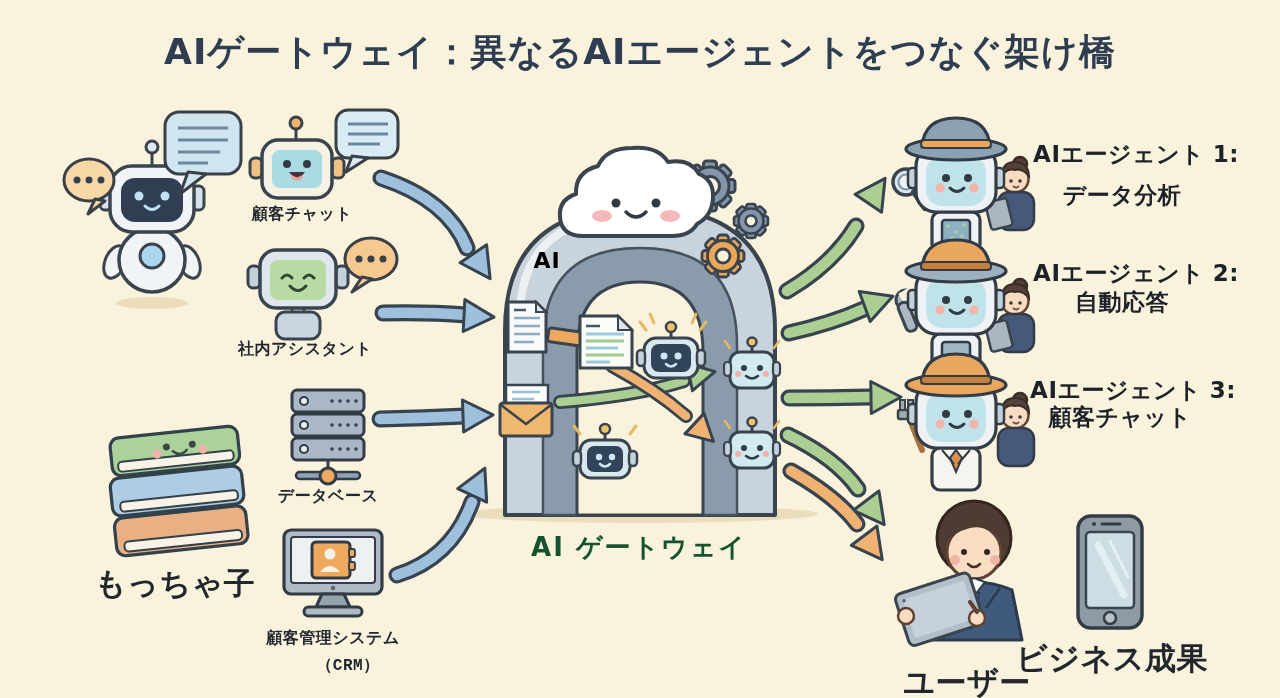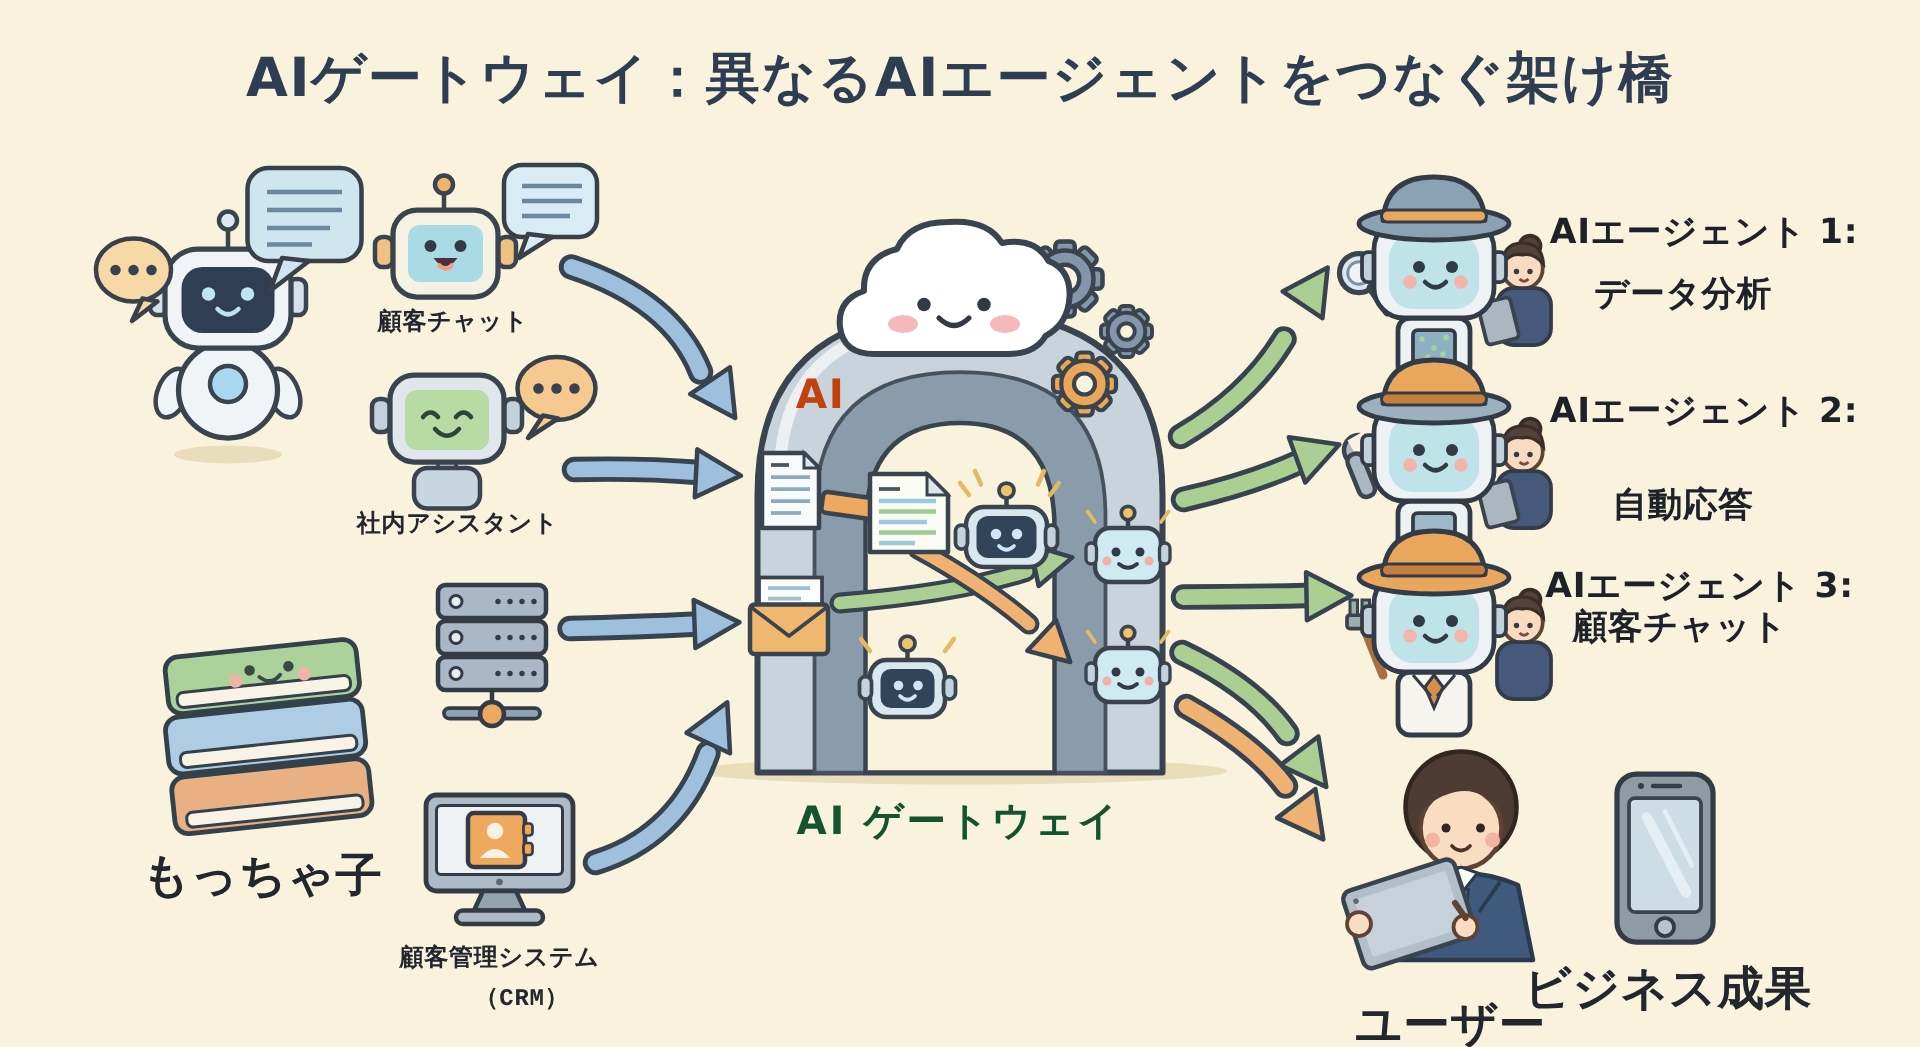--- a/index.html
+++ b/index.html
@@ -12,7 +12,7 @@
   .mid{font-size:16px;}
   .big{font-size:31px;}
   .gw{font-size:26px;color:#14532d;letter-spacing:2px;}
-  .archai{font-size:27px;color:#c2410c;letter-spacing:1px;}
+  .archai{font-size:22px;color:#000000;letter-spacing:1px;}
   .agent{font-size:23px;color:#1d2228;}
   
   .ad{fill:none;stroke:#37434f;stroke-width:17;stroke-linecap:round;}

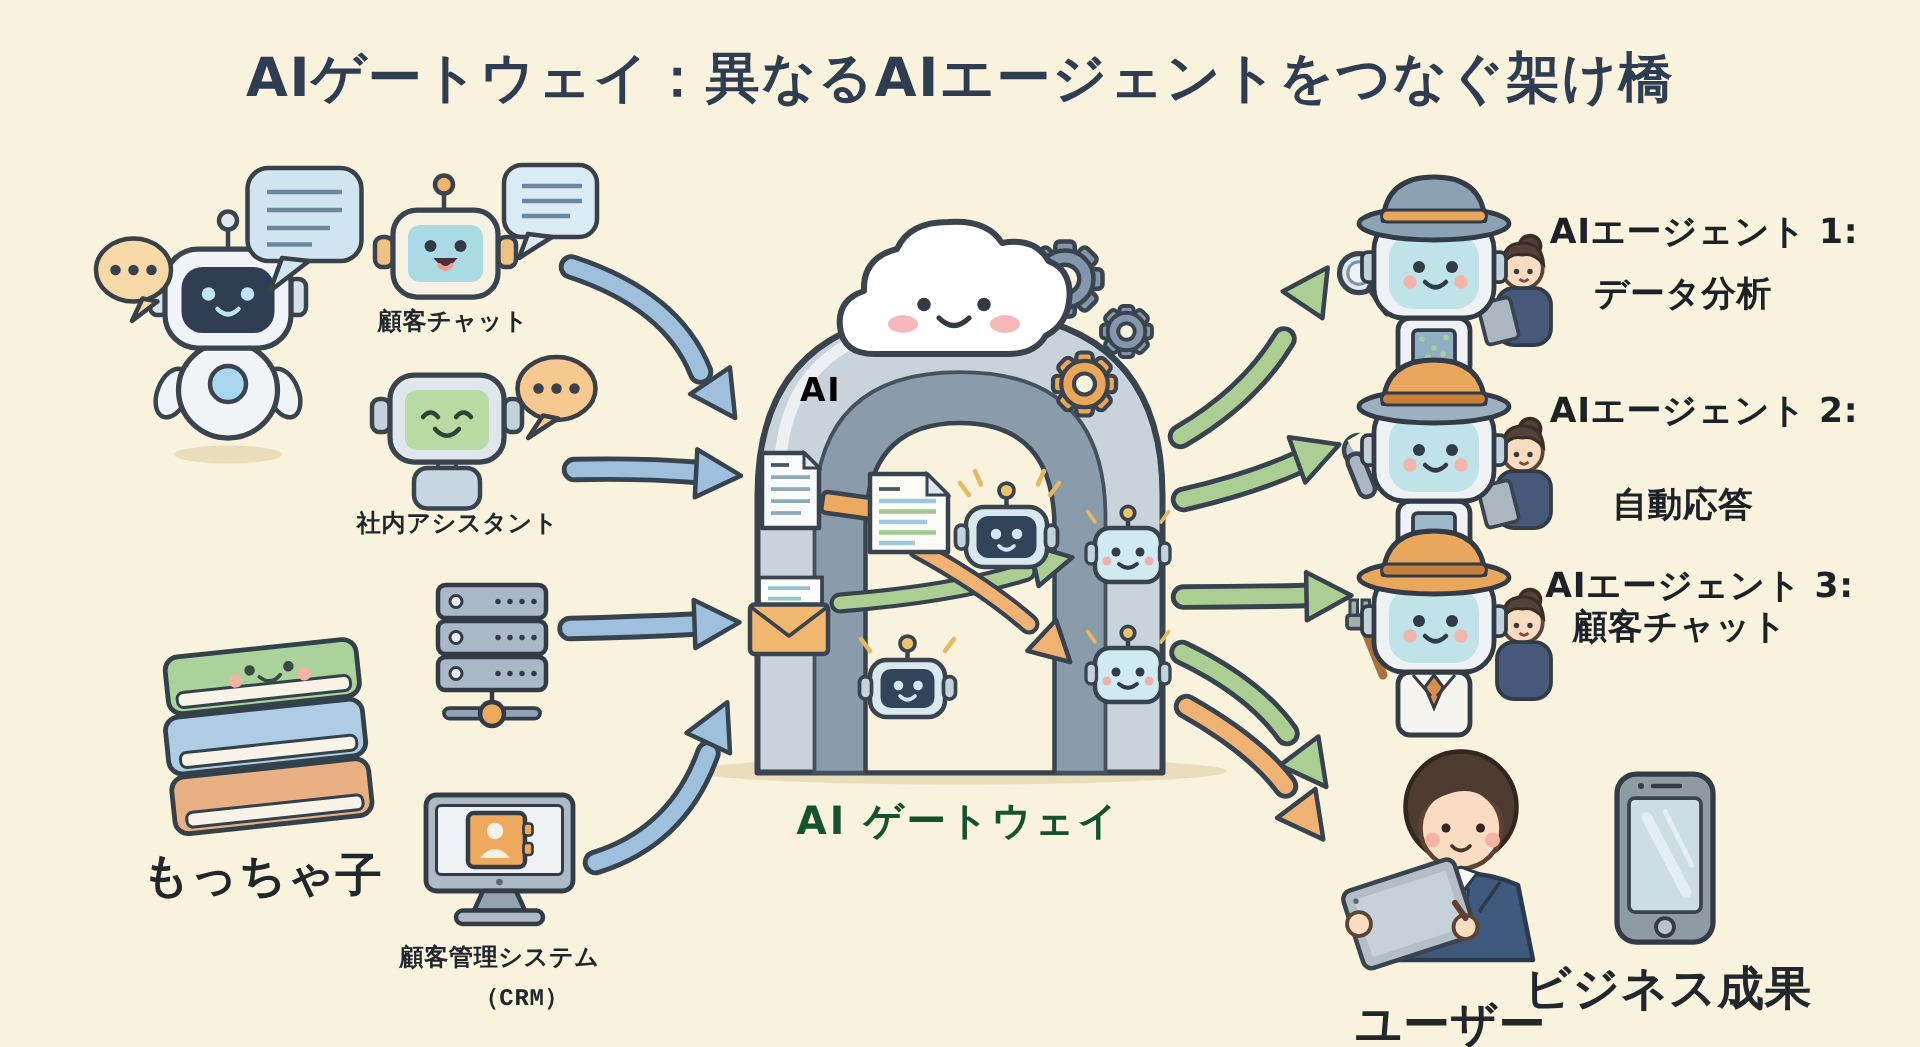--- a/index.html
+++ b/index.html
@@ -518,7 +518,7 @@
 <div class="lbl agent" style="left:1136px;top:139px;">AIエージェント 1:</div>
 <div class="lbl agent" style="left:1122px;top:180px;">データ分析</div>
 <div class="lbl agent" style="left:1136px;top:258px;">AIエージェント 2:</div>
-<div class="lbl agent" style="left:1122px;top:287px;margin-top:34px;">自動応答</div>
+<div class="lbl agent" style="left:1122px;top:287px;">自動応答</div>
 <div class="lbl agent" style="left:1133px;top:375px;">AIエージェント 3:</div>
 <div class="lbl agent" style="left:1120px;top:402px;">顧客チャット</div>
 

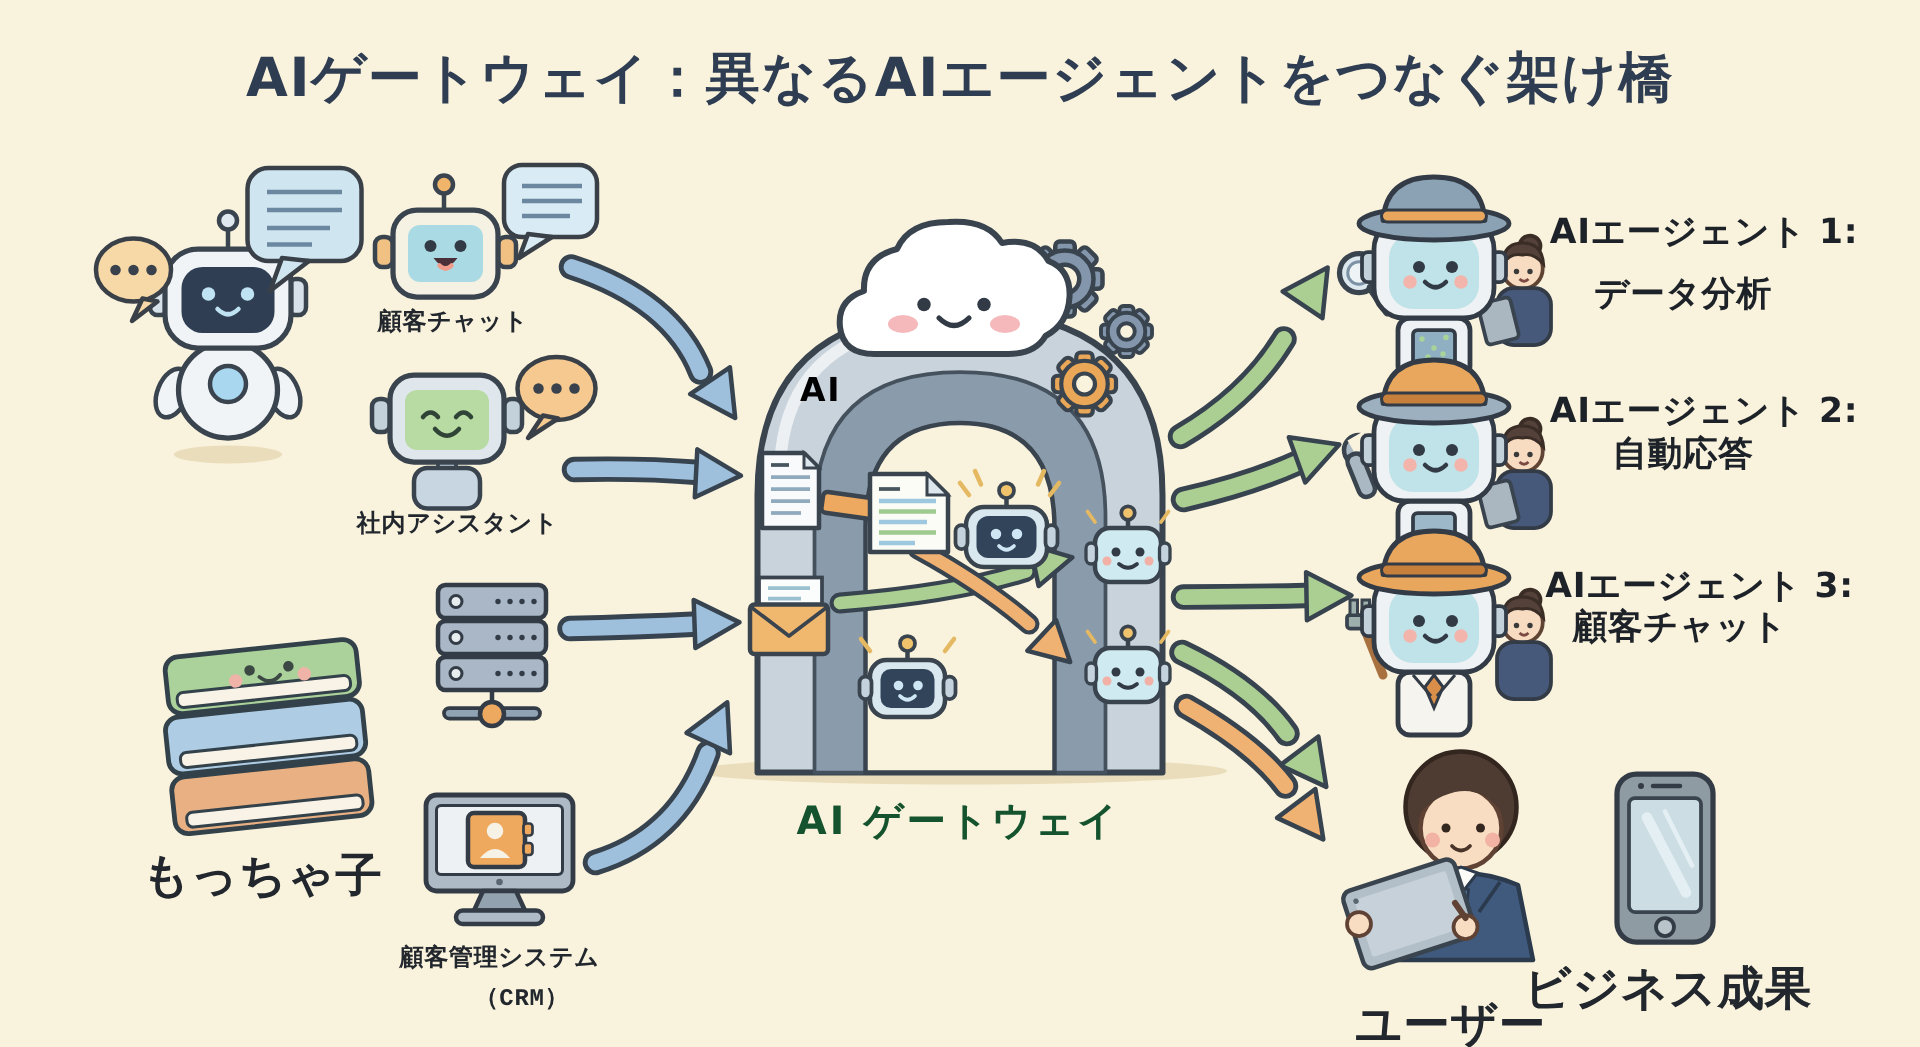--- a/index.html
+++ b/index.html
@@ -508,6 +508,7 @@
 
 <div class="lbl mid" style="left:302px;top:204px;">顧客チャット</div>
 <div class="lbl mid" style="left:305px;top:339px;">社内アシスタント</div>
+<div class="lbl mid" style="left:328px;top:486px;">データベース</div>
 <div class="lbl big" style="left:175px;top:563px;">もっちゃ子</div>
 <div class="lbl mid" style="left:333px;top:628px;font-family:Liberation Mono, monospace;">顧客管理システム</div>
 <div class="lbl mid" style="left:348px;top:655px;font-family:Liberation Mono, monospace;">（CRM）</div>

